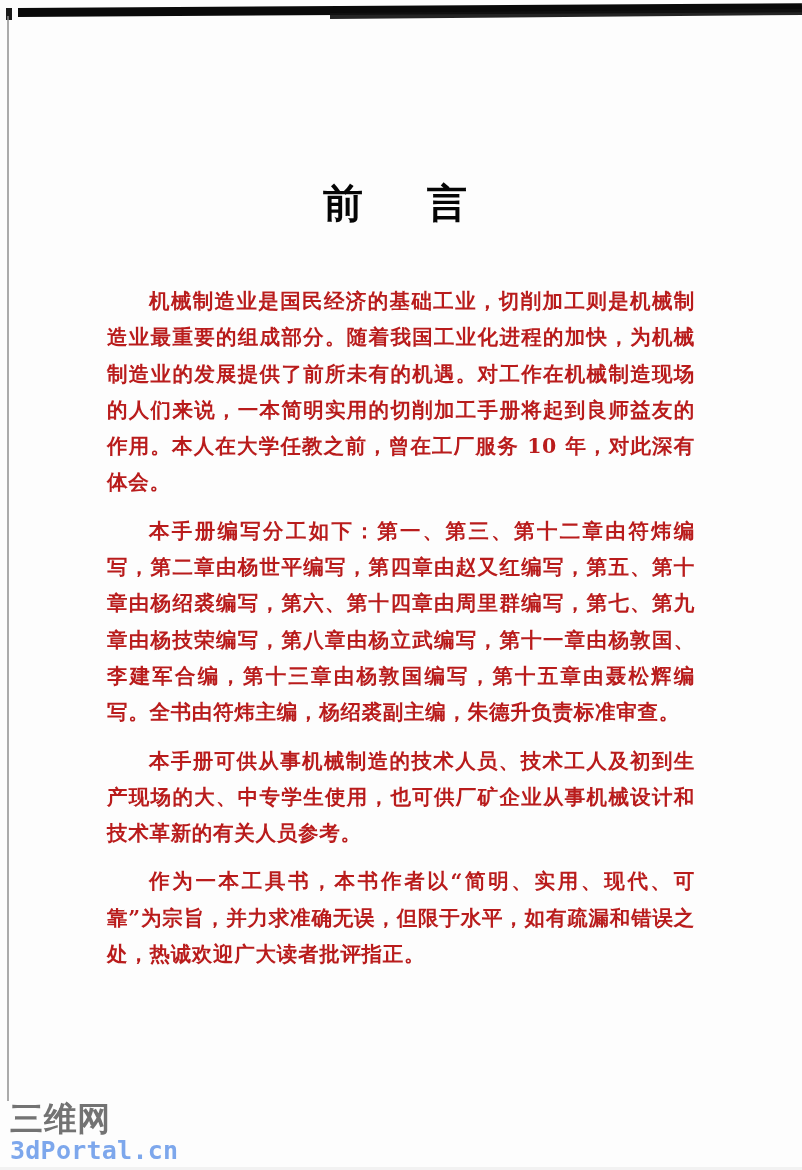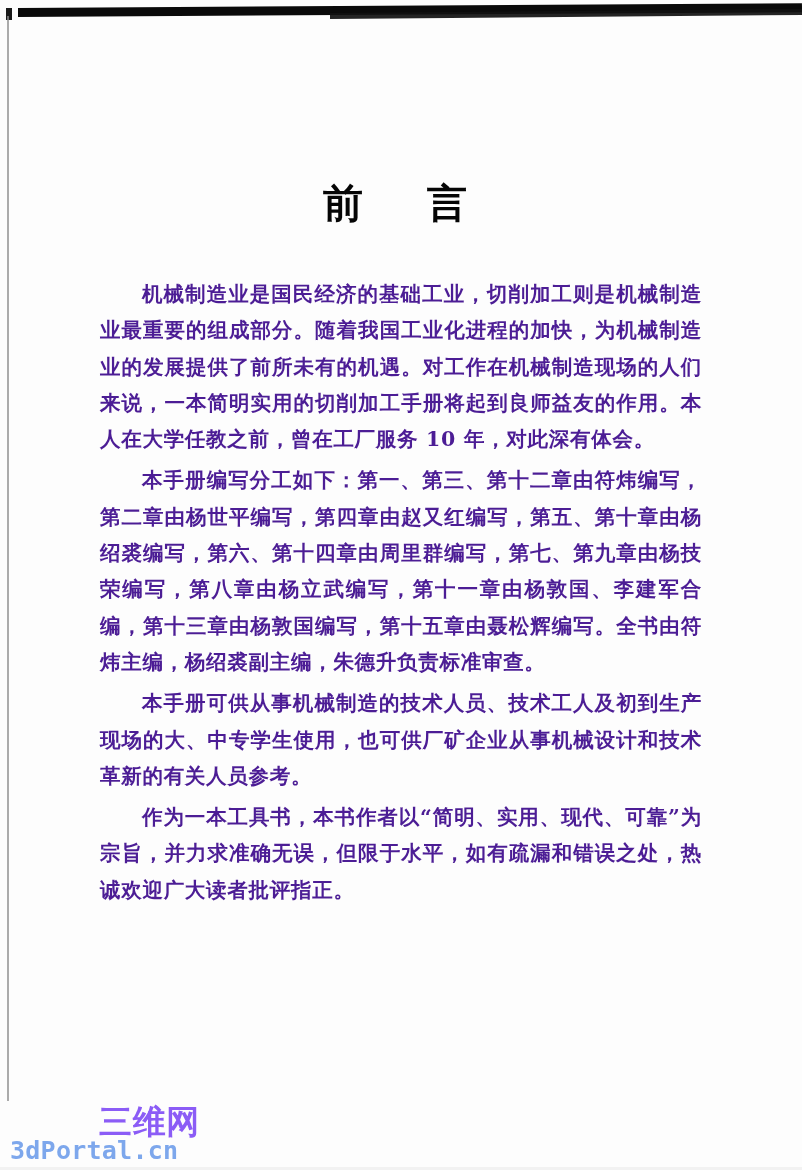--- a/index.html
+++ b/index.html
@@ -93,10 +93,10 @@
   }
 
   p.para {
-    margin: 5px;
+    margin: 12px;
     font-size: 20.5px;
     line-height: 36.3px;
-    color: #4c1d95;
+    color: #b91c1c;
     text-align: justify;
     text-align-last: left;
     text-indent: 2.05em;

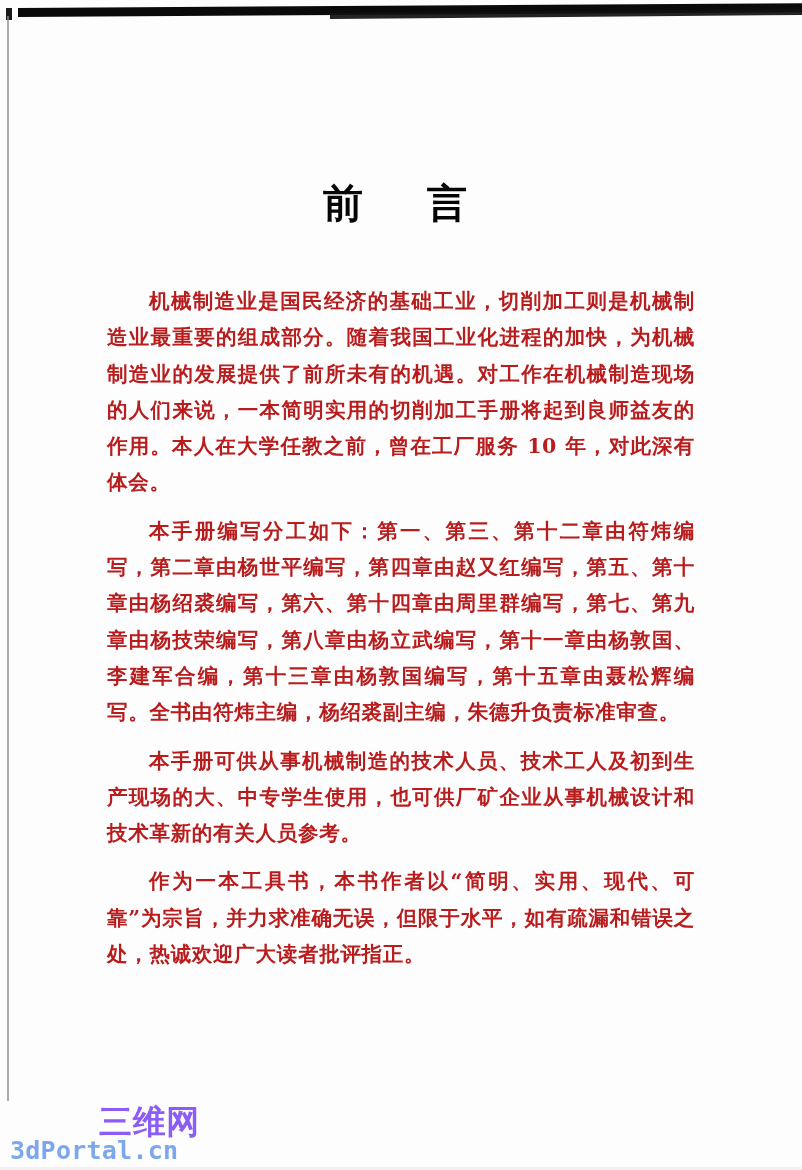--- a/index.html
+++ b/index.html
@@ -117,10 +117,9 @@
     font-size: 33px;
     line-height: 34px;
     font-weight: 700;
-    color: #8b5cf6;
+    color: #737373;
     letter-spacing: 0.02em;
-    font-family: Liberation Serif, serif;
-    text-align: right;
+    font-family: Liberation Mono, monospace;
   }
   .wm-en {
     font-size: 25px;

